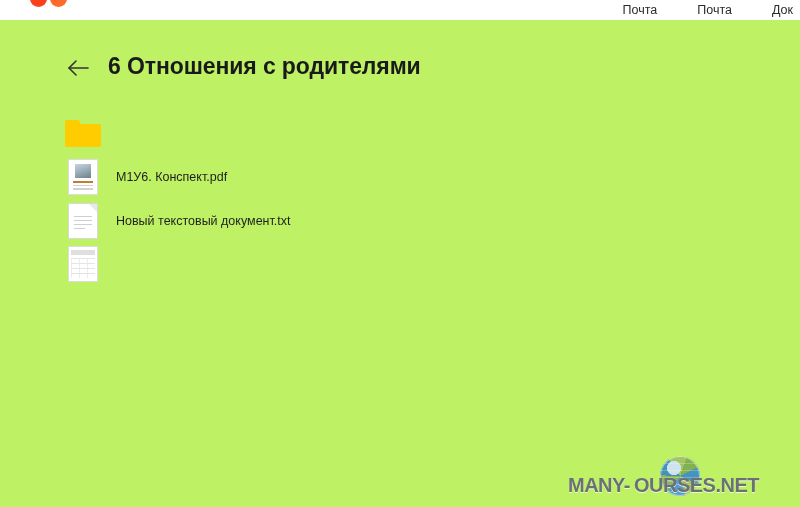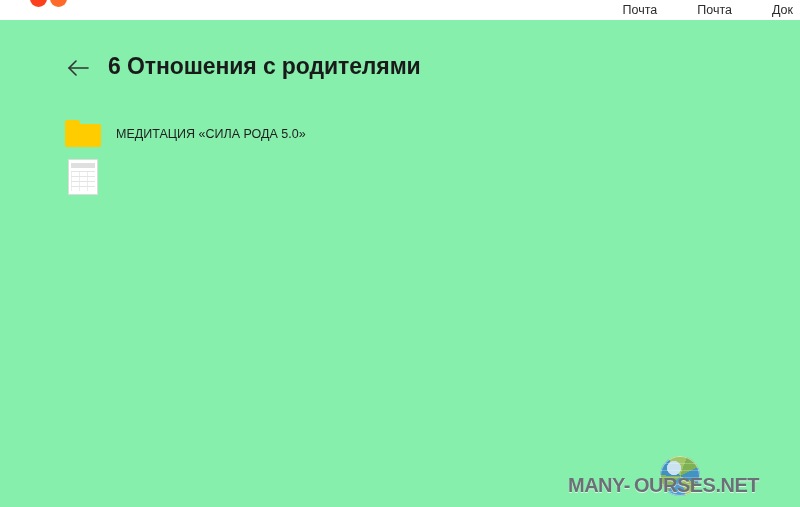--- a/index.html
+++ b/index.html
@@ -13,7 +13,7 @@
   .page {
     position: relative;
     width: 800px; height: 507px;
-    background: #86efac;
+    background: #bef264;
   }
 
   

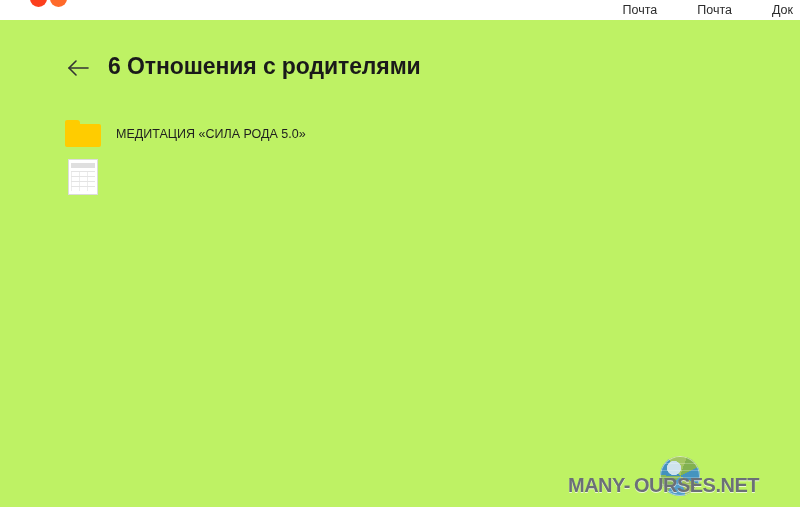--- a/index.html
+++ b/index.html
@@ -344,7 +344,6 @@
           <span class="body"></span>
         </div>
       </div>
-      <div class="file-name">МЕДИТАЦИЯ «СИЛА РОДА 5.0»</div>
     </div>
 
 

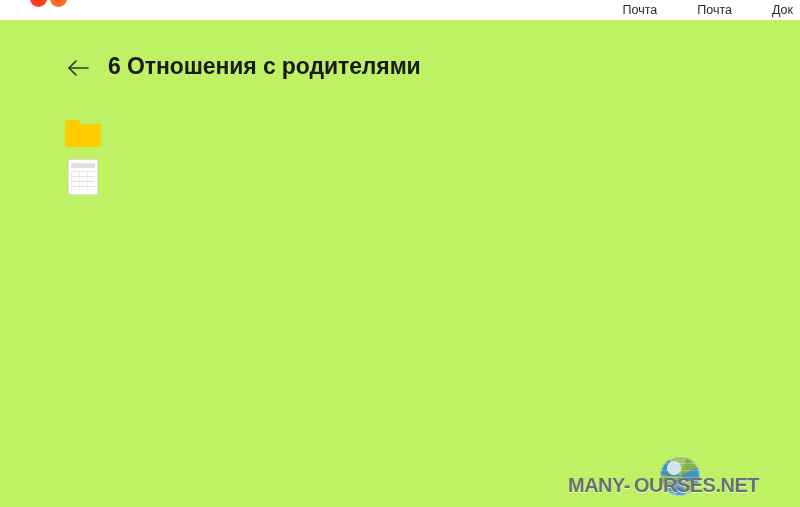--- a/index.html
+++ b/index.html
@@ -346,6 +346,19 @@
       </div>
     </div>
 
+    <div class="file-row">
+      <div class="thumb">
+        <div class="ico-pdfphoto">
+          <span class="pic"></span>
+          <span class="txt">
+              <i></i>
+              <i class="g"></i>
+              <i class="g"></i>
+            </span>
+        </div>
+      </div>
+      <div class="file-name">М1У6. Конспект.pdf</div>
+    </div>
 
 
 

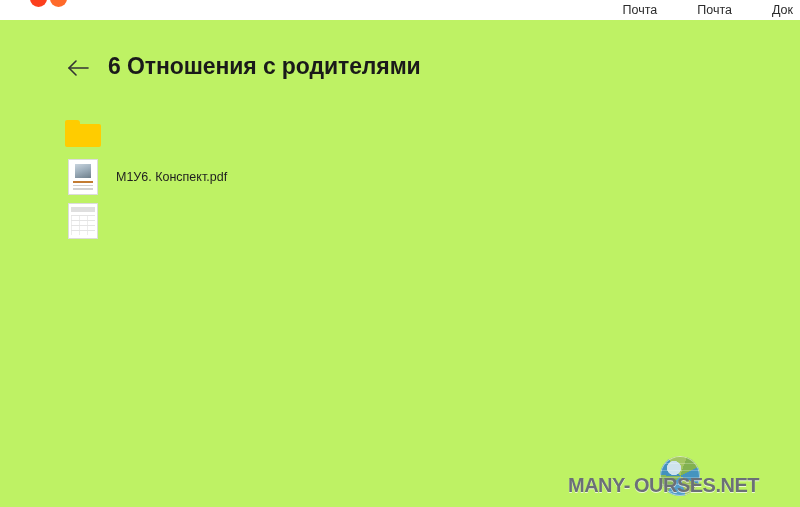--- a/index.html
+++ b/index.html
@@ -360,6 +360,20 @@
       <div class="file-name">М1У6. Конспект.pdf</div>
     </div>
 
+    <div class="file-row">
+      <div class="thumb">
+        <div class="ico-doc">
+          <span class="fold"></span>
+          <span class="lines">
+              <i></i>
+              <i></i>
+              <i></i>
+              <i></i>
+            </span>
+        </div>
+      </div>
+      <div class="file-name">Новый текстовый документ.txt</div>
+    </div>
 
 
     <div class="file-row">

